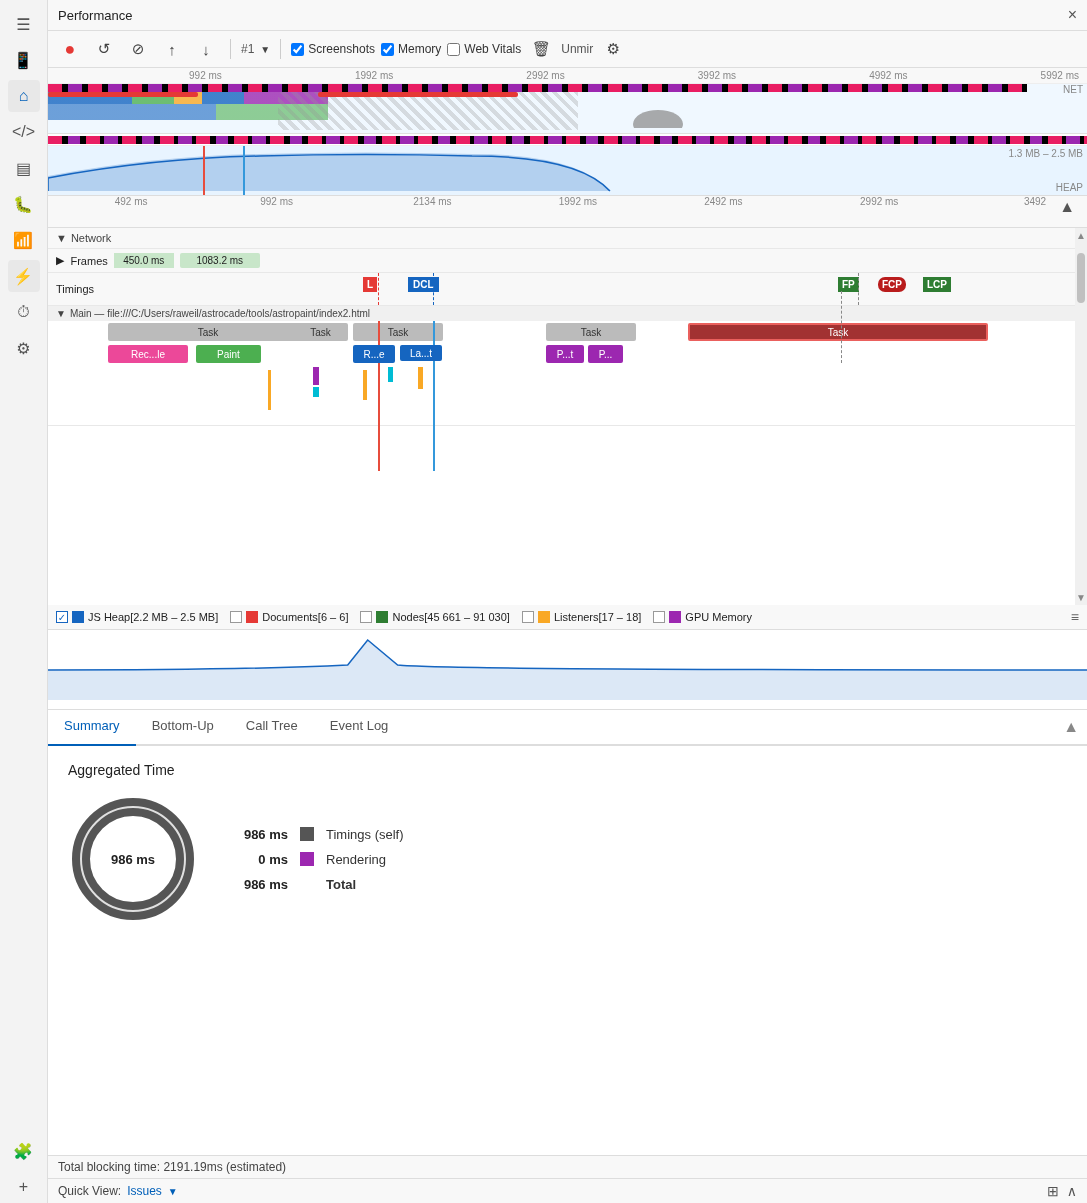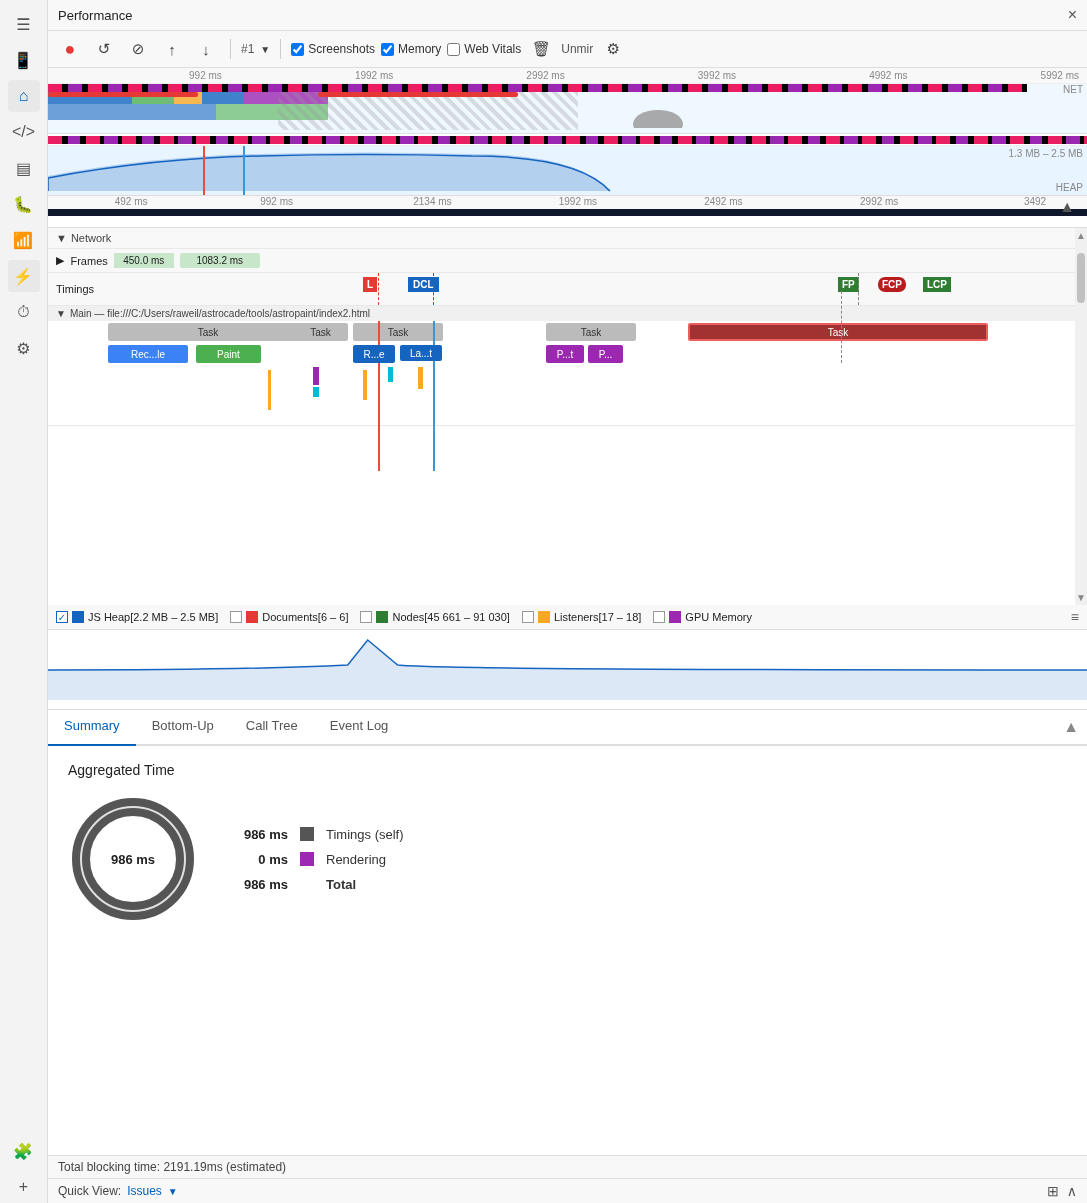--- a/index.html
+++ b/index.html
@@ -127,12 +127,12 @@
     
     .time-ruler {
       display: flex;
-      border-bottom: 7px solid #0f172a;
+      border-bottom: 1px solid #0f172a;
       padding: 2px 0;
       font-size: 10px;
       color: #888;
       position: relative;
-      height: 20px;
+      height: 32px;
       background: #f8f8f8;
       flex-shrink: 0;
     }

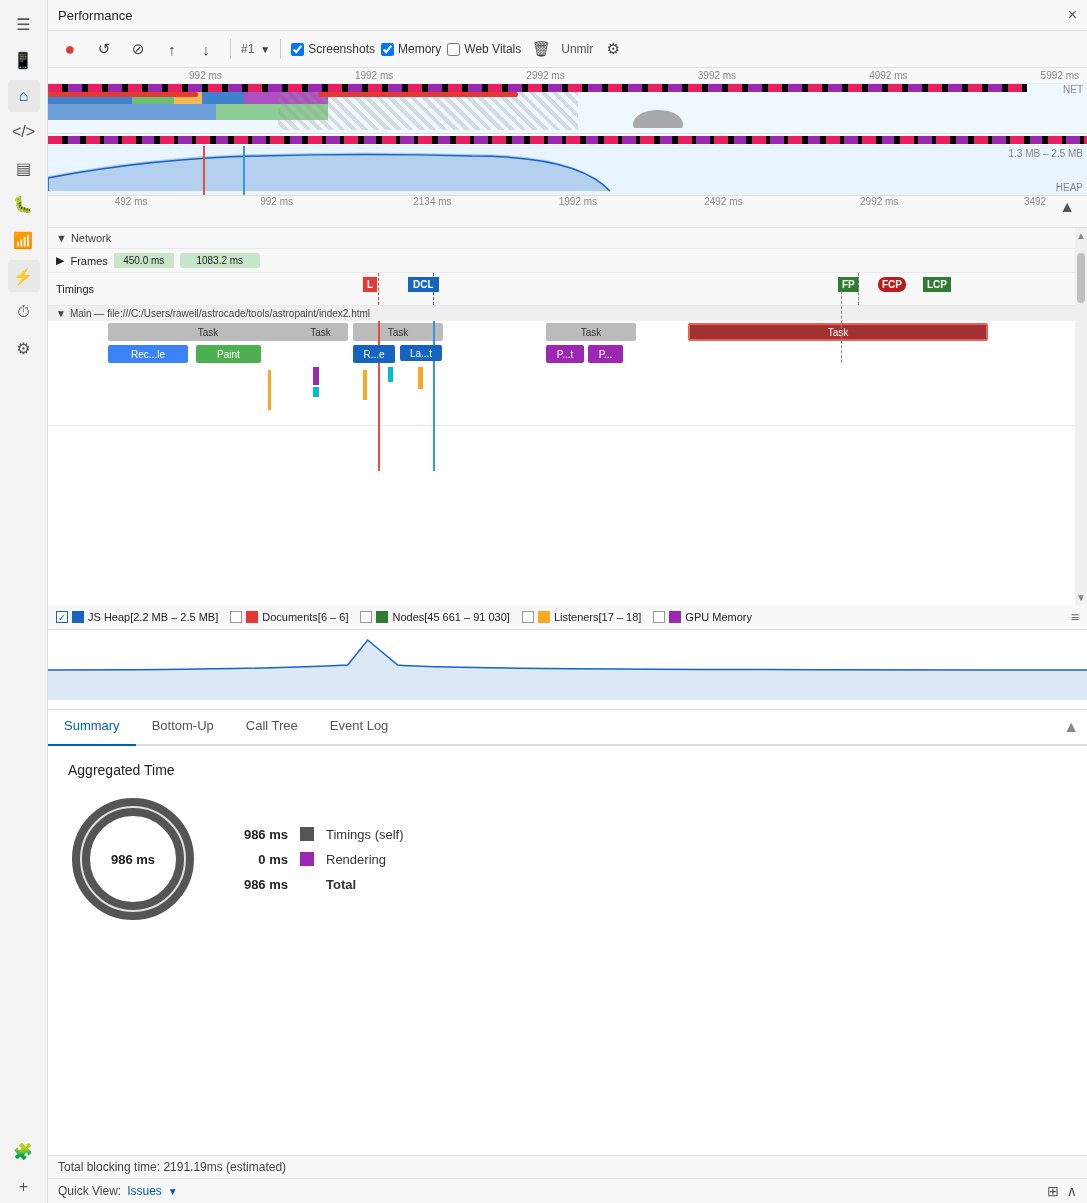--- a/index.html
+++ b/index.html
@@ -483,7 +483,7 @@
       </div>
 
       <div style="position:relative;height:22px;">
-        <div style="position:absolute;left:60px;top:2px;width:80px;height:18px;background:#3b82f6;display:flex;align-items:center;justify-content:center;font-size:10px;color:#fff;border-radius:2px;">
+        <div style="position:absolute;left:60px;top:2px;width:80px;height:18px;background:#ec4899;display:flex;align-items:center;justify-content:center;font-size:10px;color:#fff;border-radius:2px;">
             <span>Rec...le</span>
           </div>
         <div style="position:absolute;left:148px;top:2px;width:65px;height:18px;background:#4caf50;display:flex;align-items:center;justify-content:center;font-size:10px;color:#fff;border-radius:2px;">

